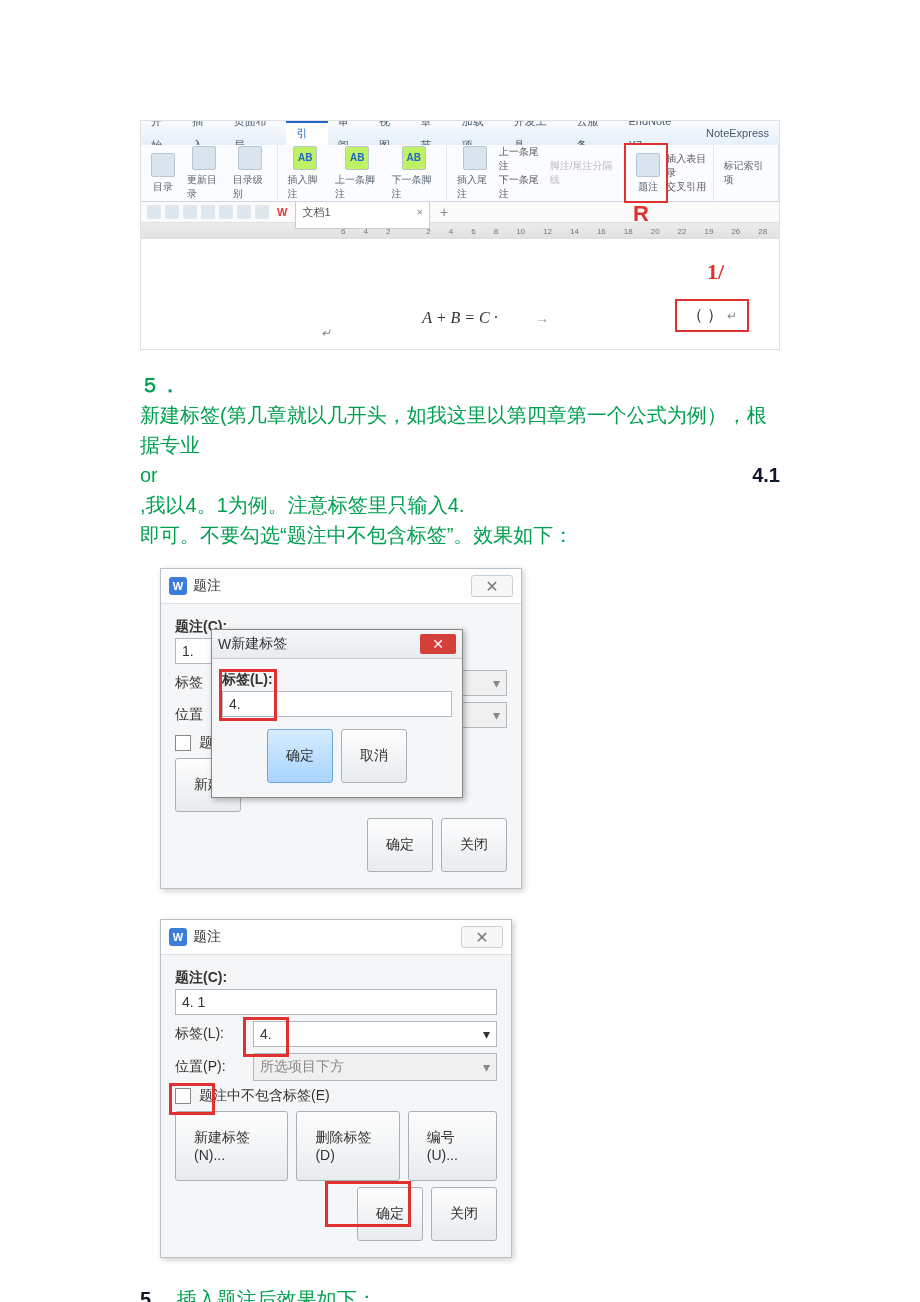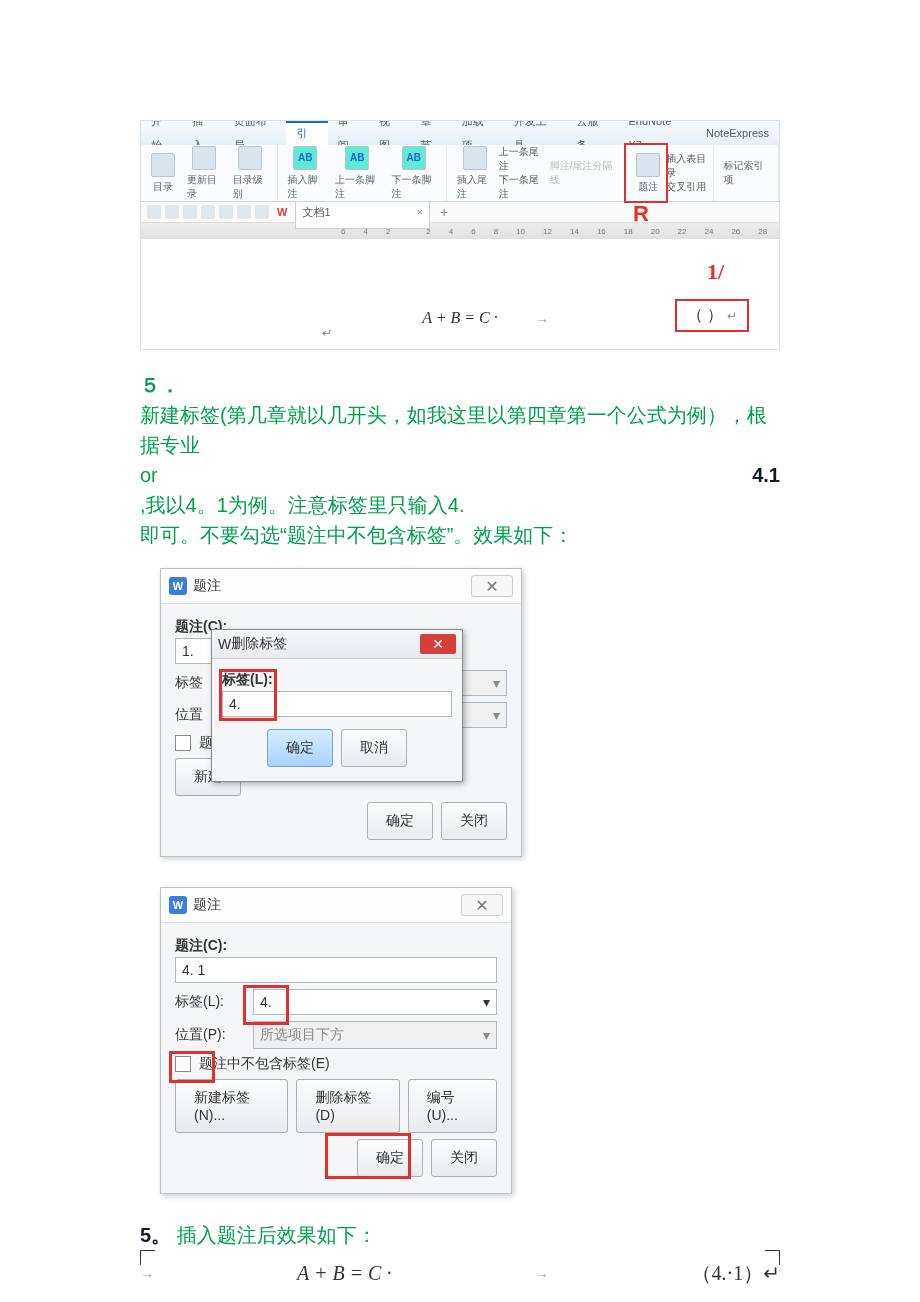--- a/index.html
+++ b/index.html
@@ -74,7 +74,7 @@
   .rbtn .ico.txt {
     display:flex;align-items:center;justify-content:center;
     font-size:10px;color:#2268c8;font-weight:bold;
-    background:#5eead4;
+    background:#bef264;
   }
   .rgrp {
     display:flex;

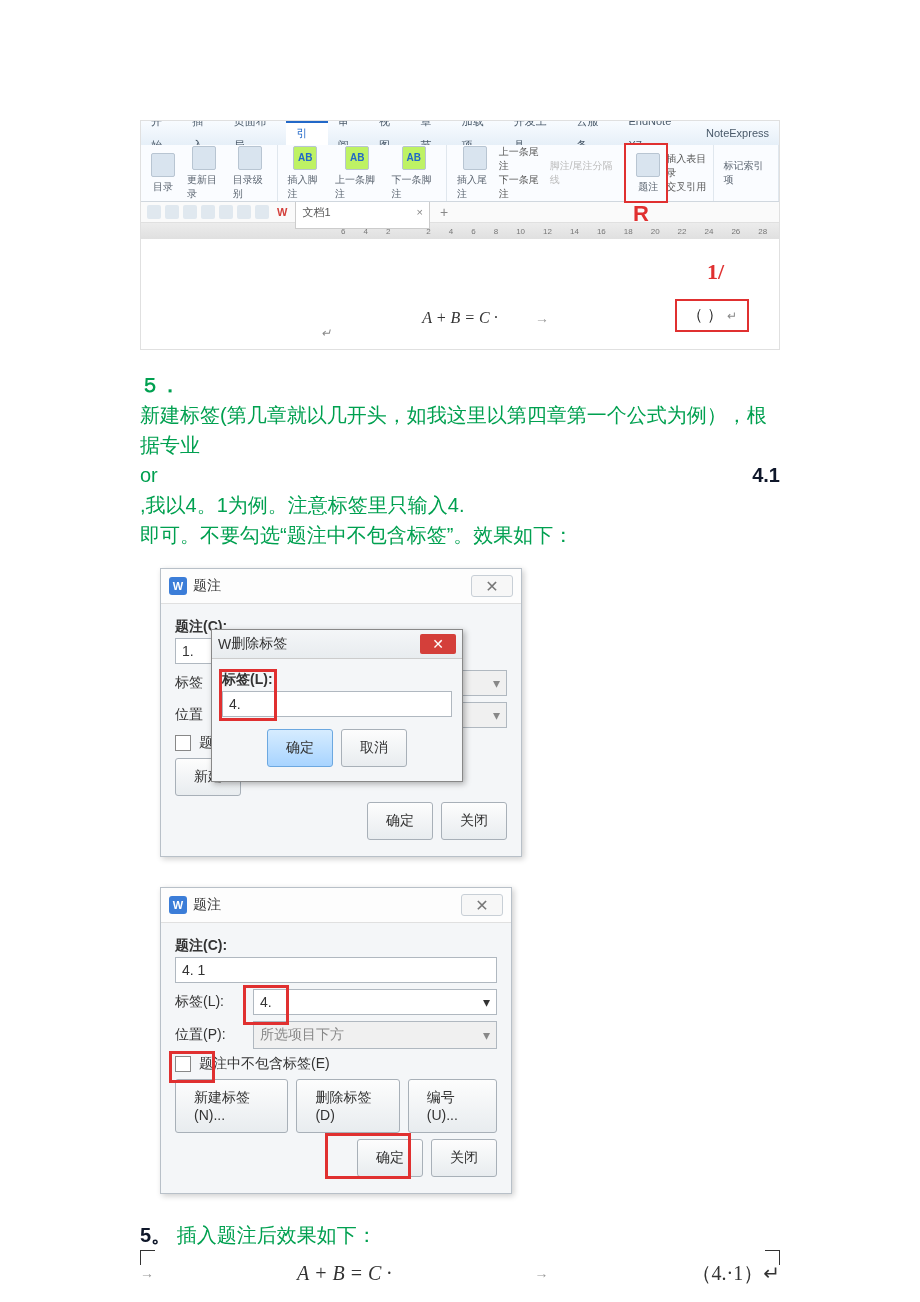--- a/index.html
+++ b/index.html
@@ -371,7 +371,7 @@
     <span>18</span>
         <span>20</span>
     <span>22</span>
-        <span>24</span>
+        <span>19</span>
     <span>26</span>
         <span>28</span>
 

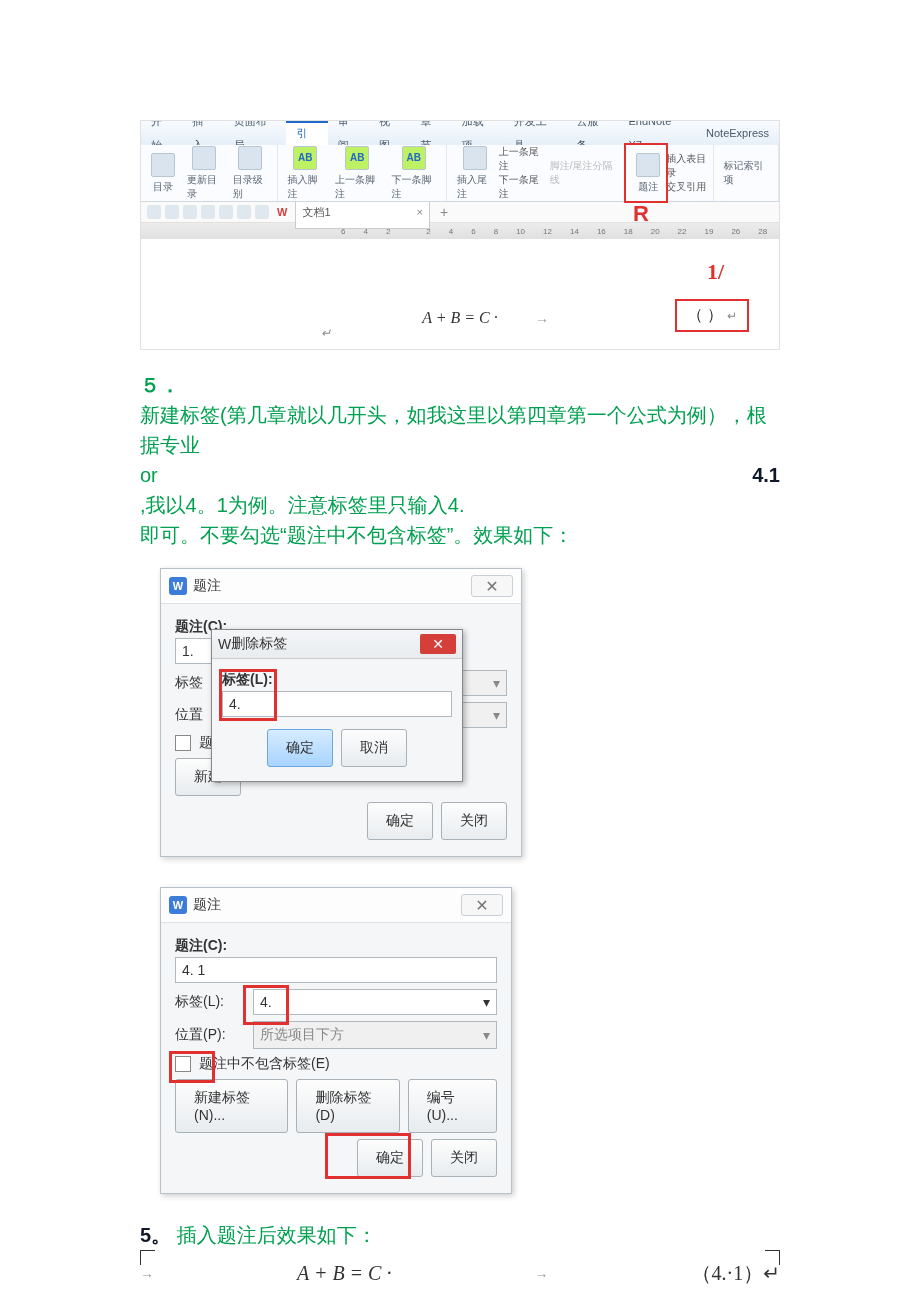--- a/index.html
+++ b/index.html
@@ -439,7 +439,7 @@
   <div class="inner-dlg">
     <div class="inner-title">
       <div class="wicon">W</div>
-      <span>删除标签</span>
+      <span>新建标签</span>
       <div class="inner-close">✕</div>
     </div>
     <div style="padding:8px 10px;">

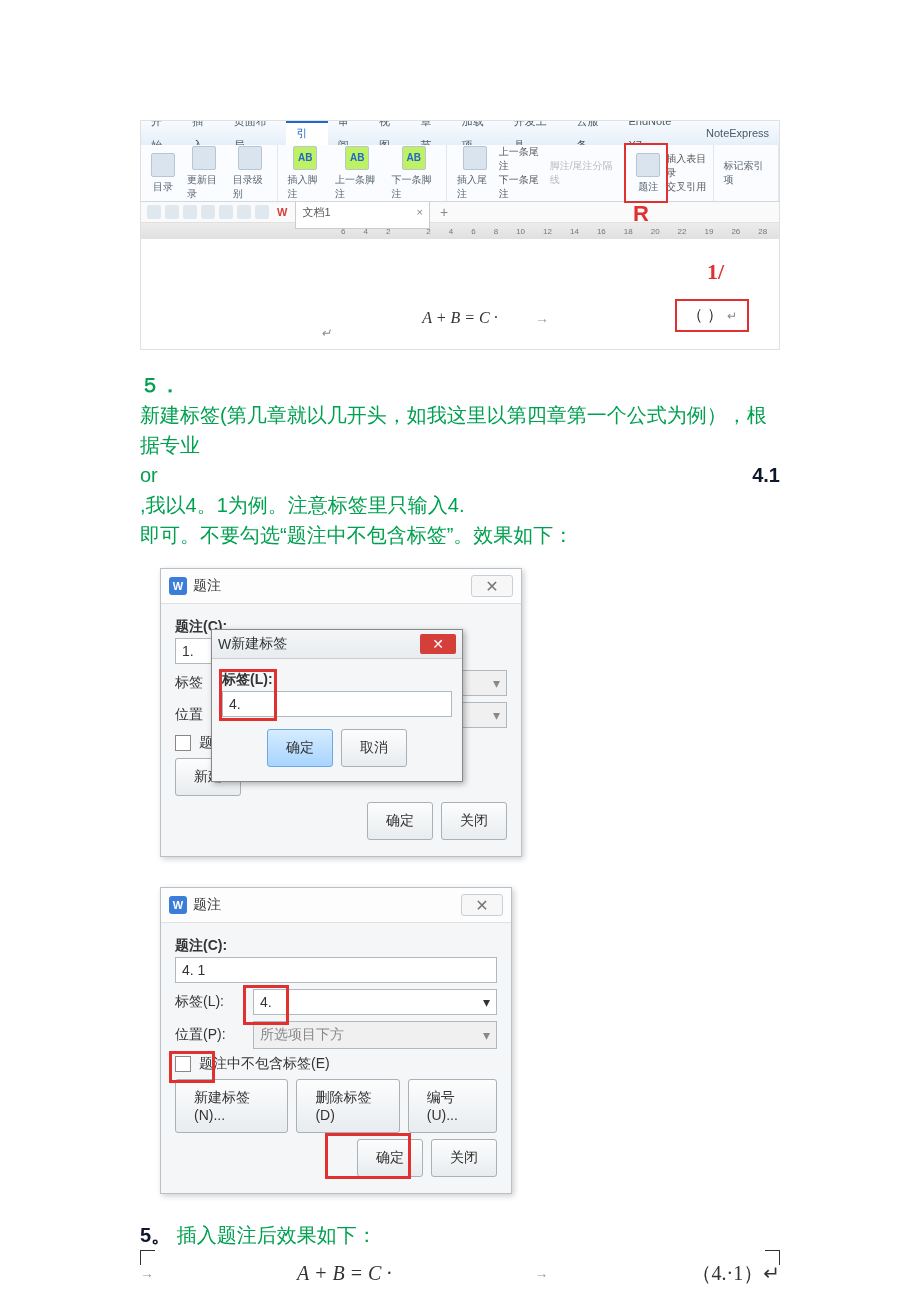--- a/index.html
+++ b/index.html
@@ -190,7 +190,7 @@
   .dlg-btn {
     border:1px solid #a8b0b8;
     background:linear-gradient(#fdfdfd,#e8ecef);
-    padding:9px 18px;
+    padding:17px 18px;
     font-size:14px;
     border-radius:3px;
   }

